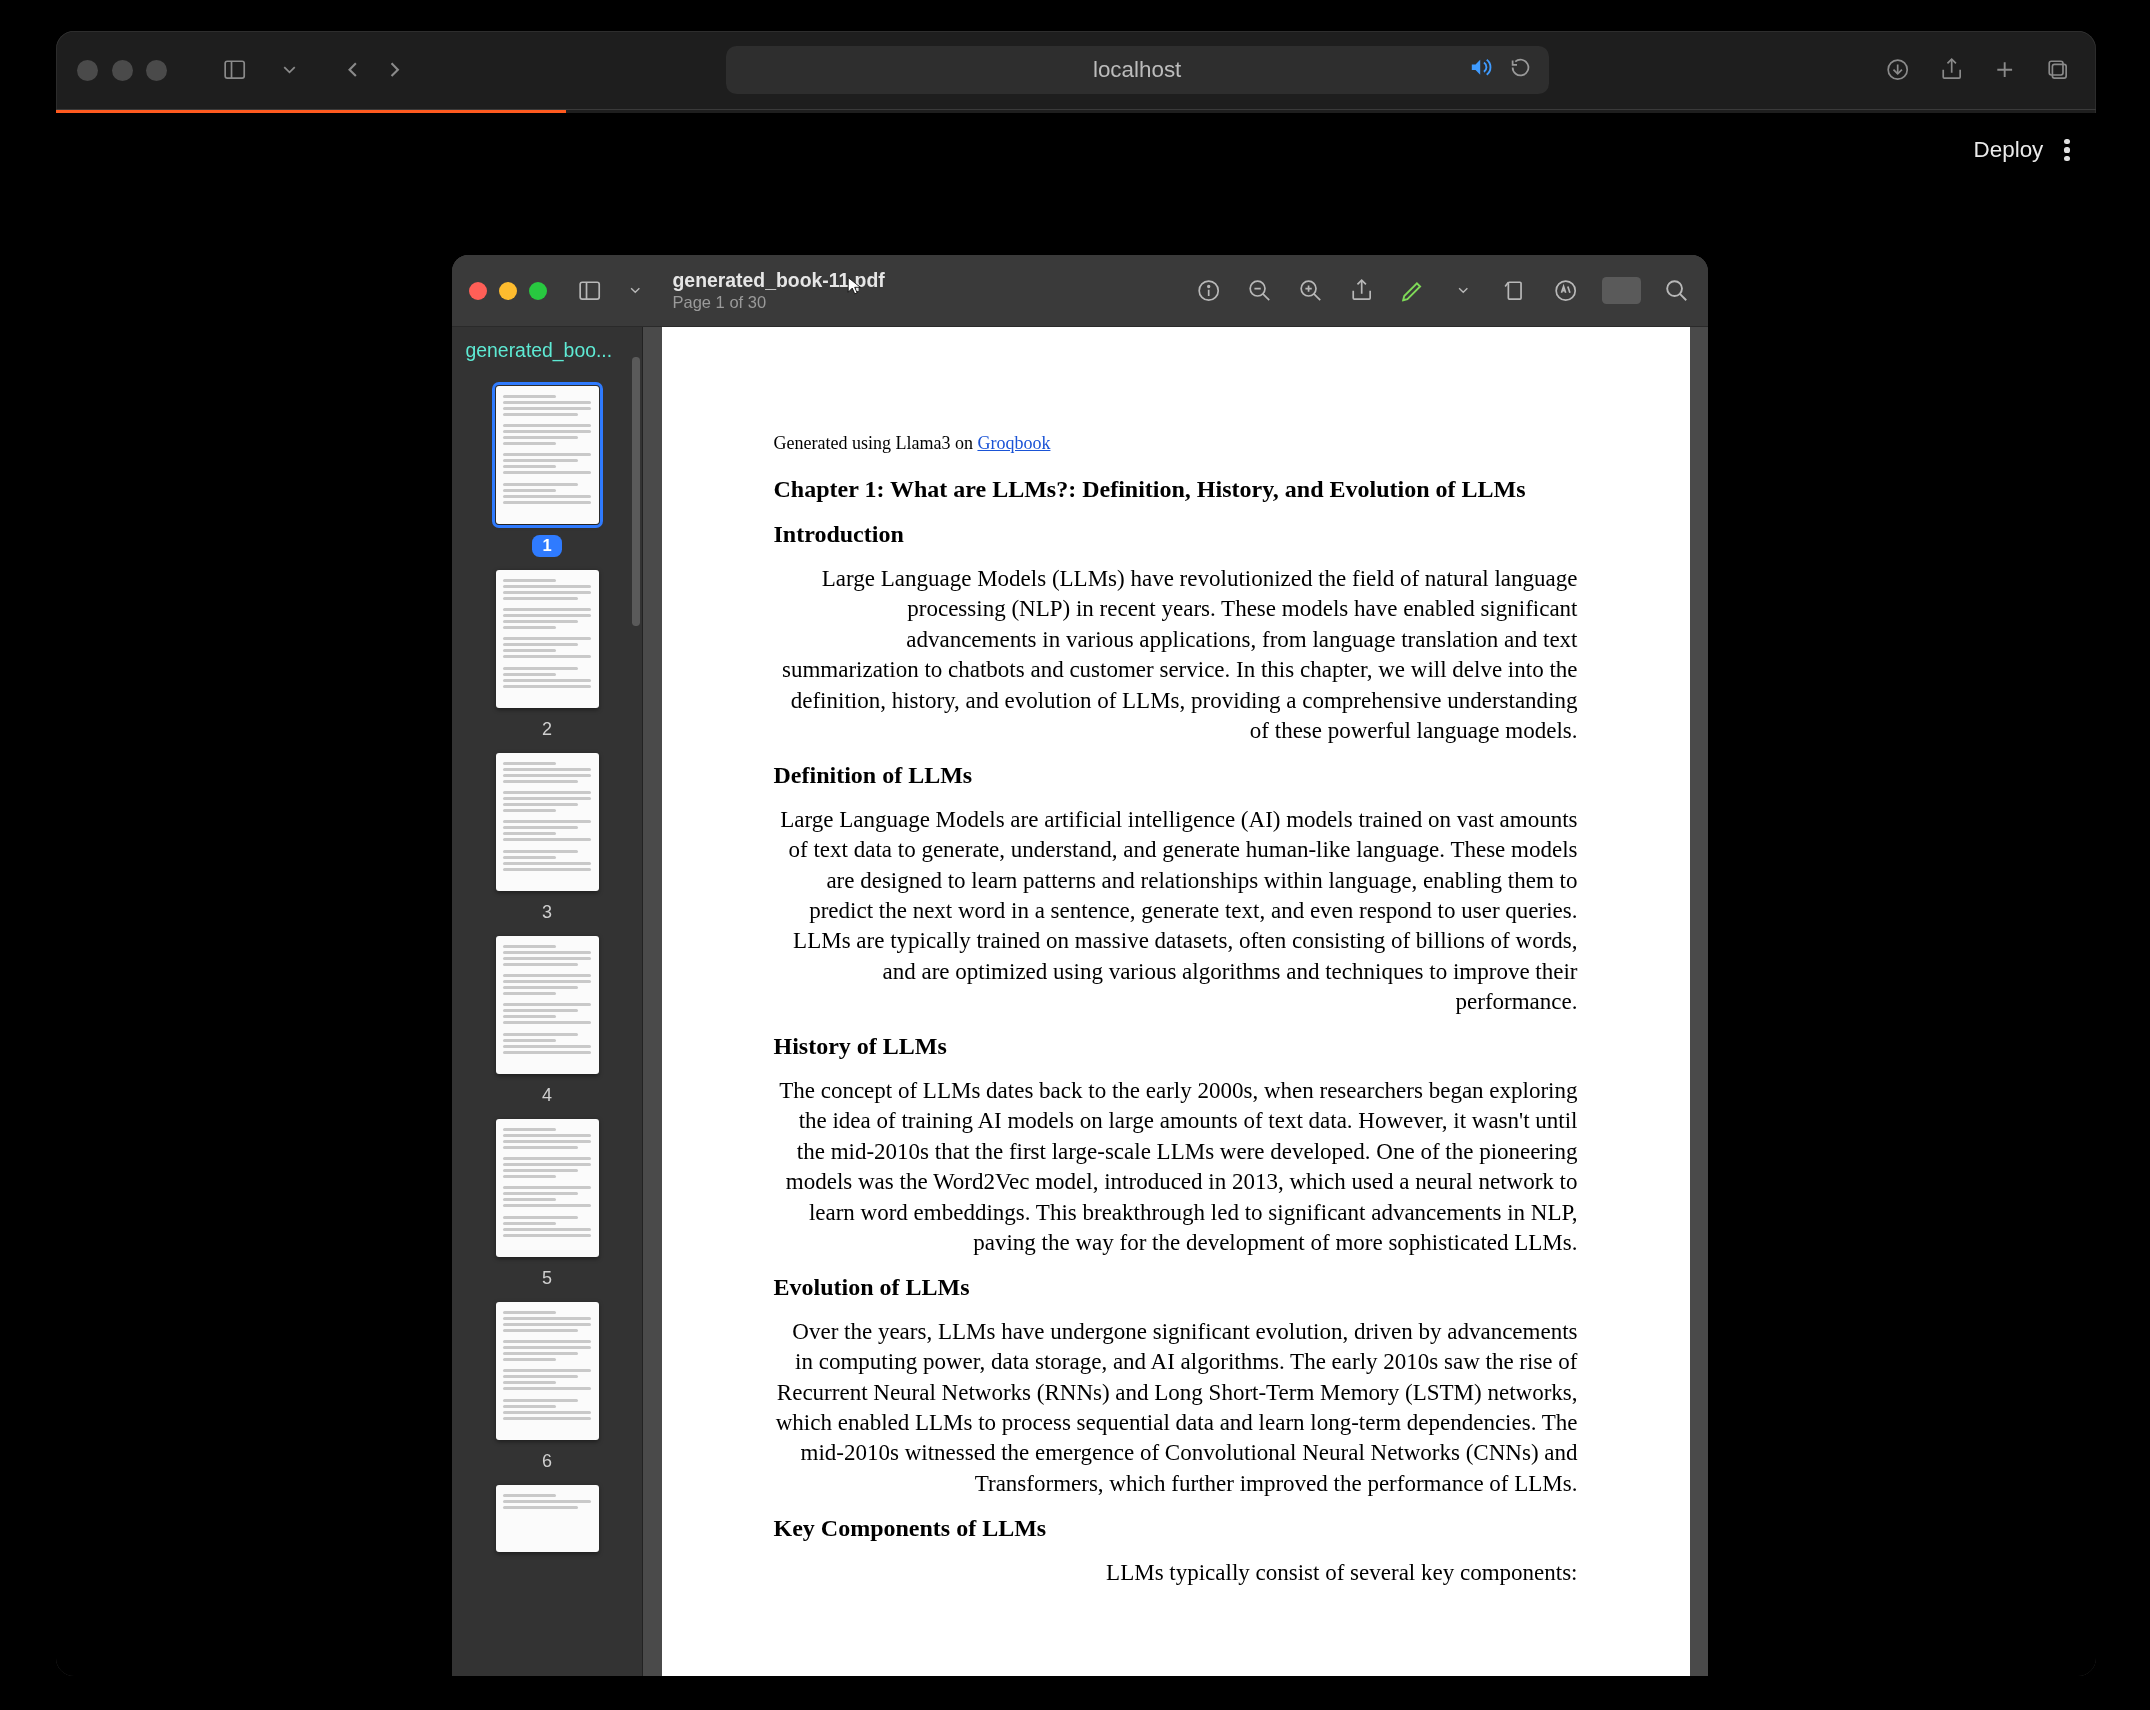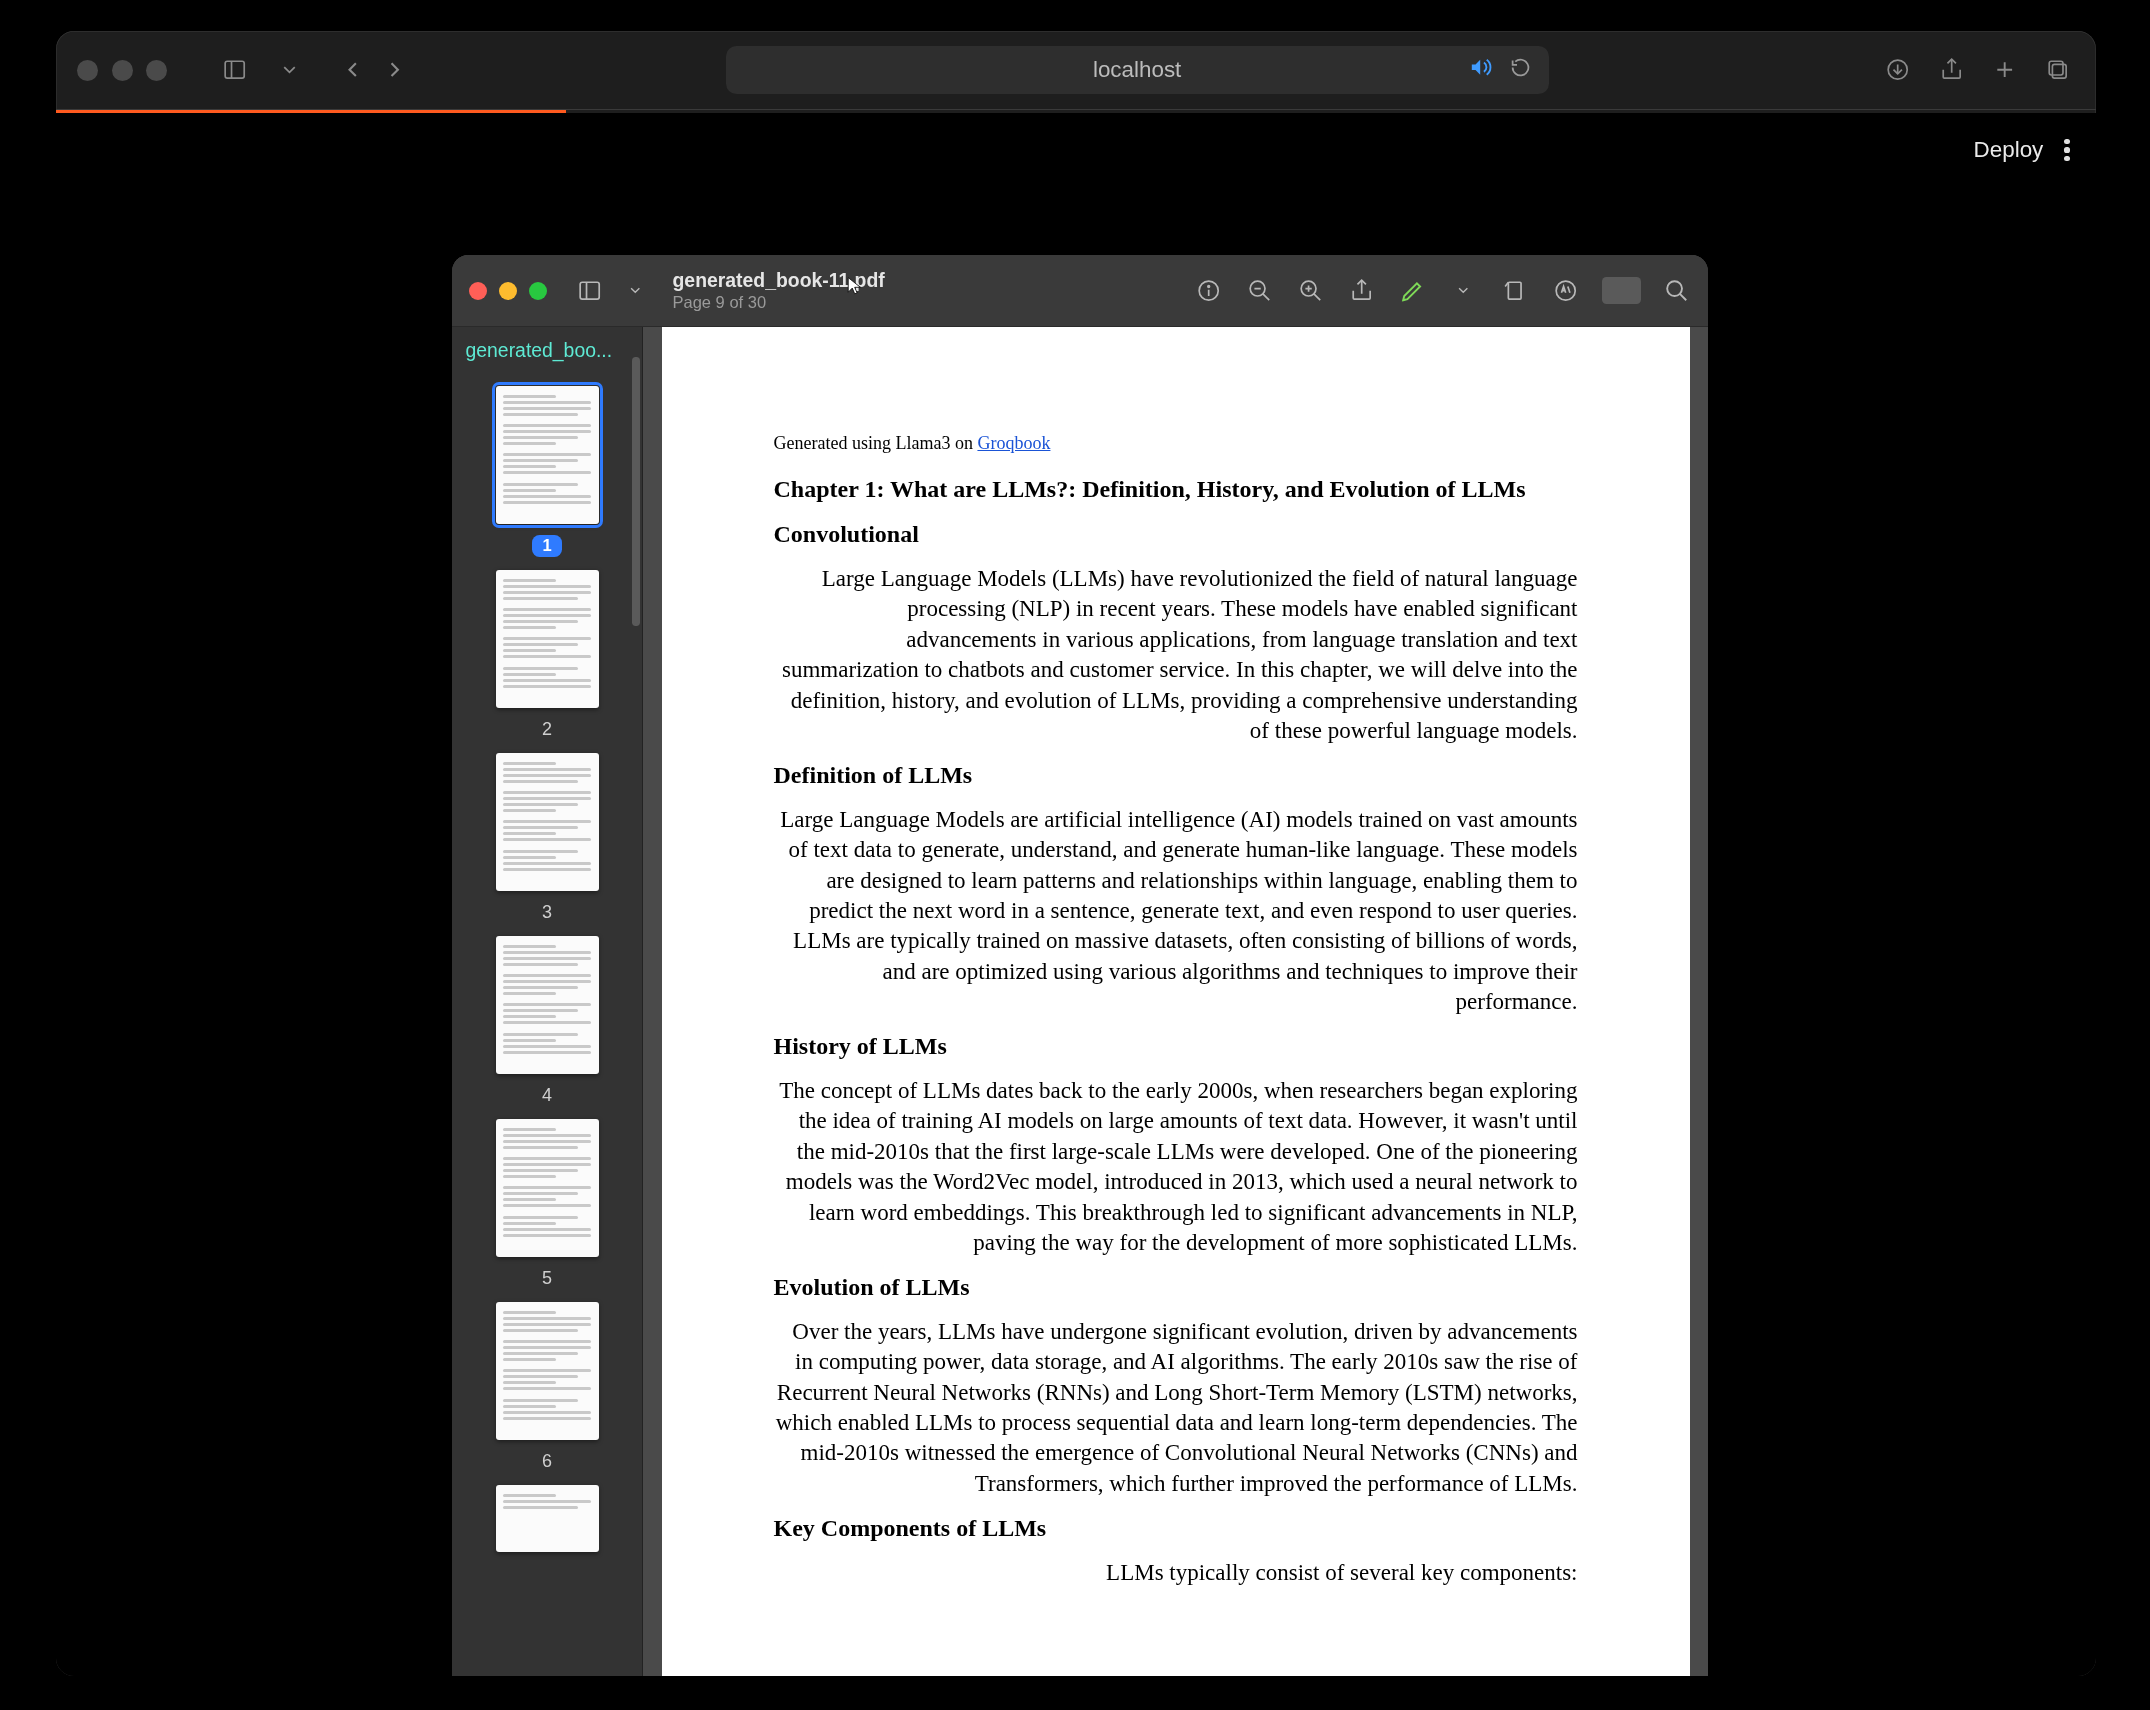--- a/index.html
+++ b/index.html
@@ -352,7 +352,7 @@
         </div>
         <div class="pv-title-block" style="position:relative;">
           <span class="pv-title">generated_book-11.pdf</span>
-          <span class="pv-sub">Page 9 of 30</span>
+          <span class="pv-sub">Page 1 of 30</span>
           <svg class="cursor-pointer" style="left:172px;top:7.5px;" viewBox="0 0 24 24" fill="#fff" stroke="#000" stroke-width="1">
               <path d="M4 2l0 18 5-5 3 7 3-1-3-7 7 0z"></path>
             </svg>

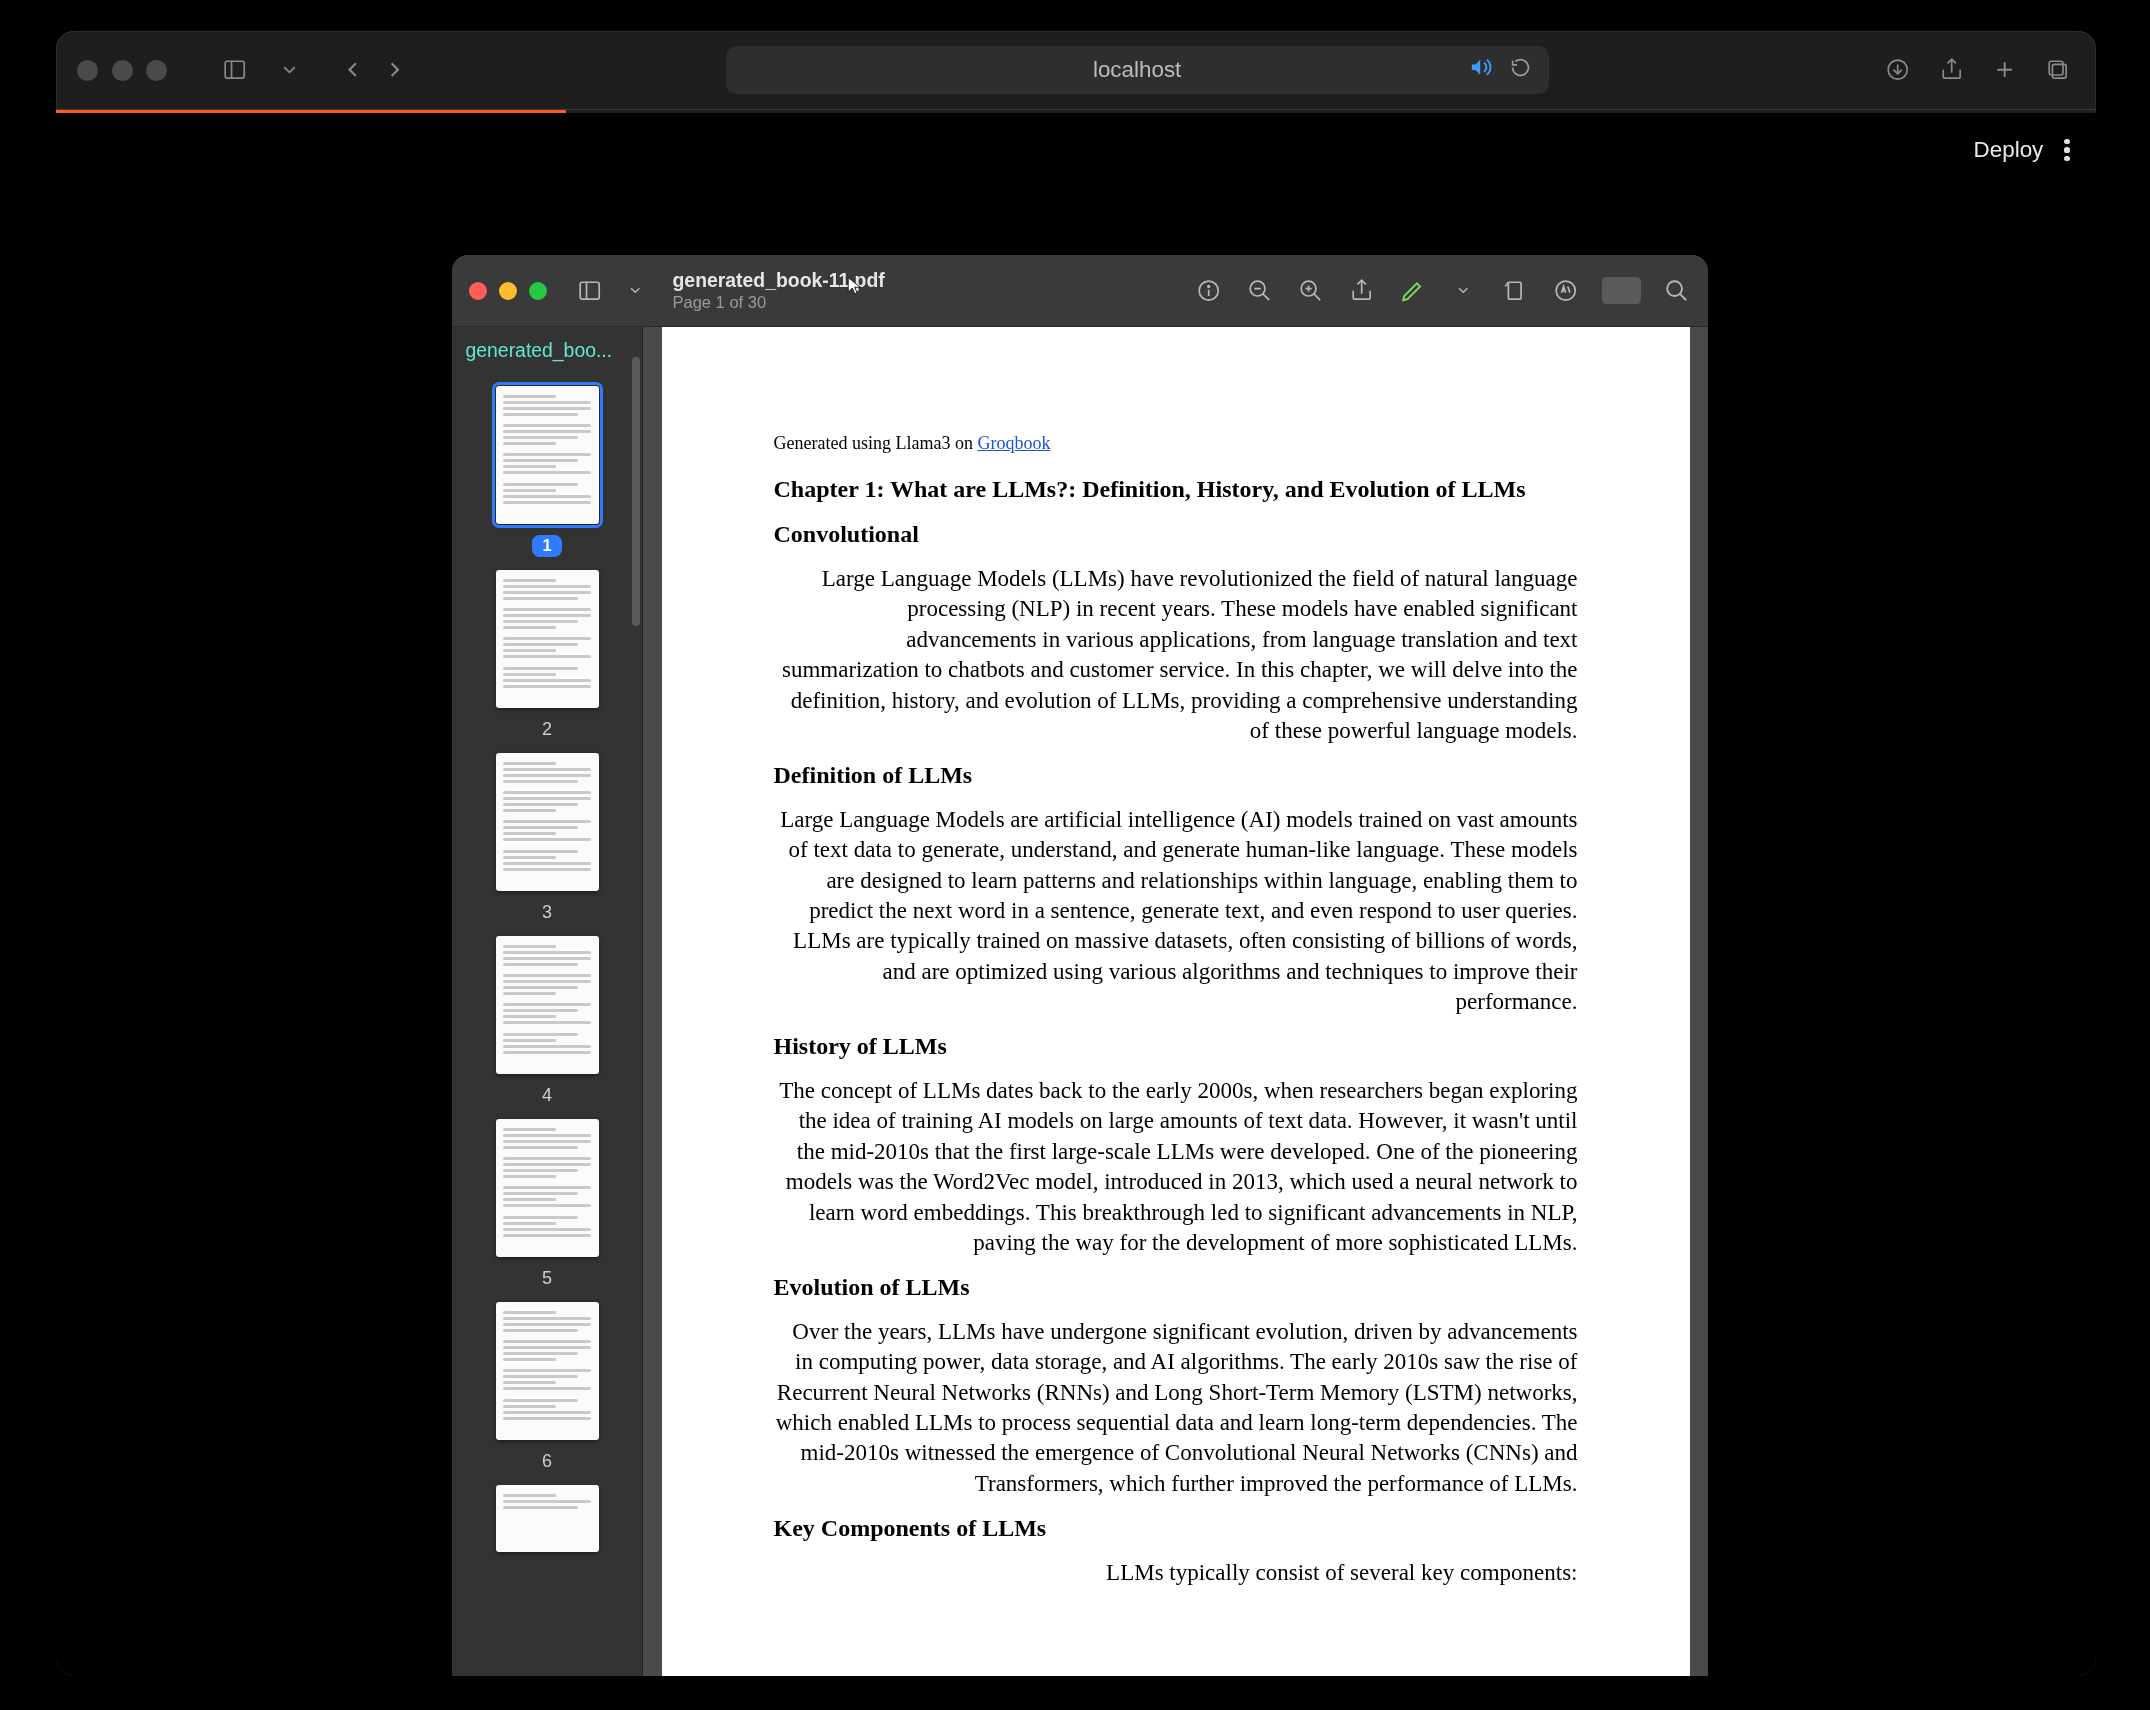--- a/index.html
+++ b/index.html
@@ -619,7 +619,7 @@
             </p>
             <p class="section-h">Chapter 1: What are LLMs?: Definition, History, and Evolution of LLMs</p>
 
-            <p class="section-h">Convolutional</p>
+            <p class="section-h">Introduction</p>
             <p class="para">Large Language Models (LLMs) have revolutionized the field of natural language processing (NLP) in recent years. These models have enabled significant advancements in various applications, from language translation and text summarization to chatbots and customer service. In this chapter, we will delve into the definition, history, and evolution of LLMs, providing a comprehensive understanding of these powerful language models.</p>
 
             <p class="section-h">Definition of LLMs</p>

